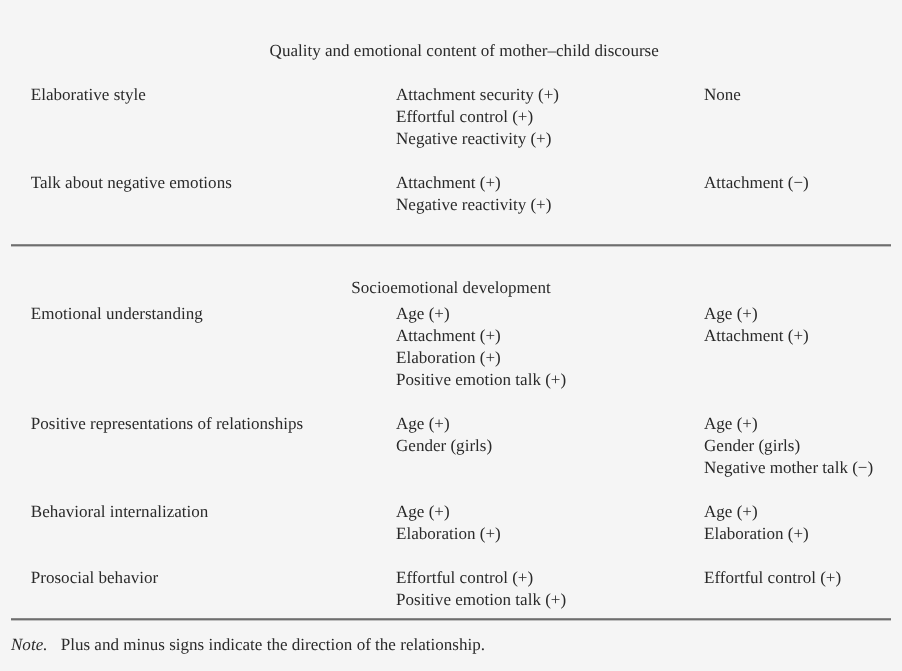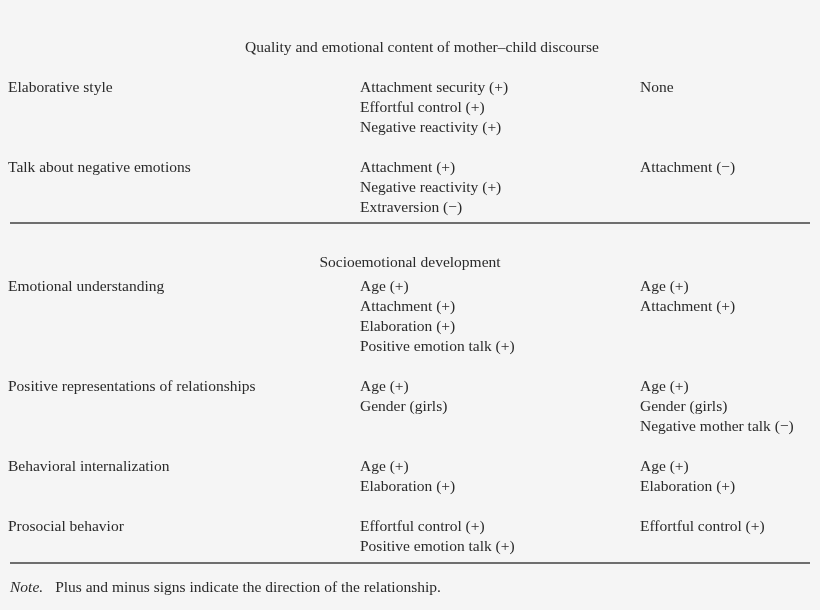--- a/index.html
+++ b/index.html
@@ -30,7 +30,7 @@
     }
     .col-label {
       position: absolute;
-      left: 8px;
+      left: 28px;
       top: 0;
       line-height: 20px;
       white-space: nowrap;

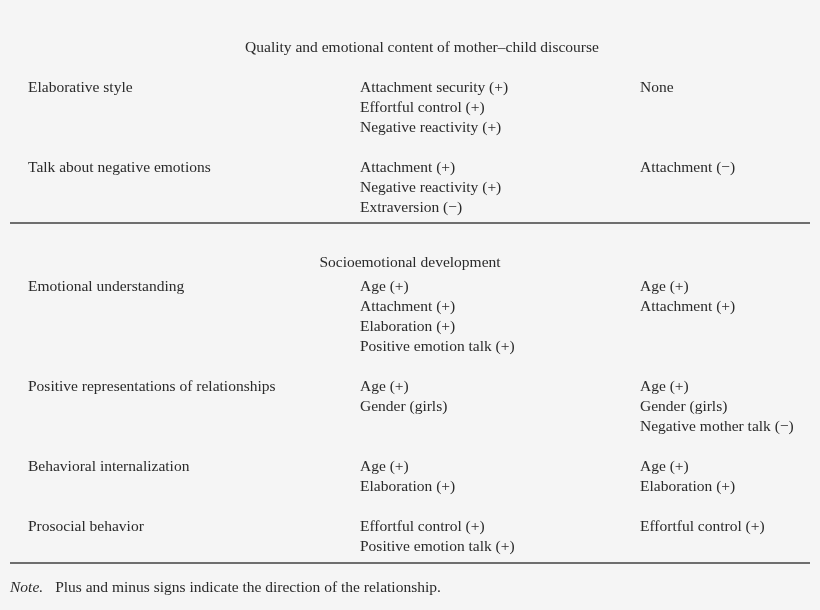--- a/index.html
+++ b/index.html
@@ -92,7 +92,6 @@
   <div class="col-a">
     <span class="line">Attachment (+)</span>
     <span class="line">Negative reactivity (+)</span>
-    <span class="line">Extraversion (−)</span>
   </div>
   <div class="col-b">
     <span class="line">Attachment (−)</span>

